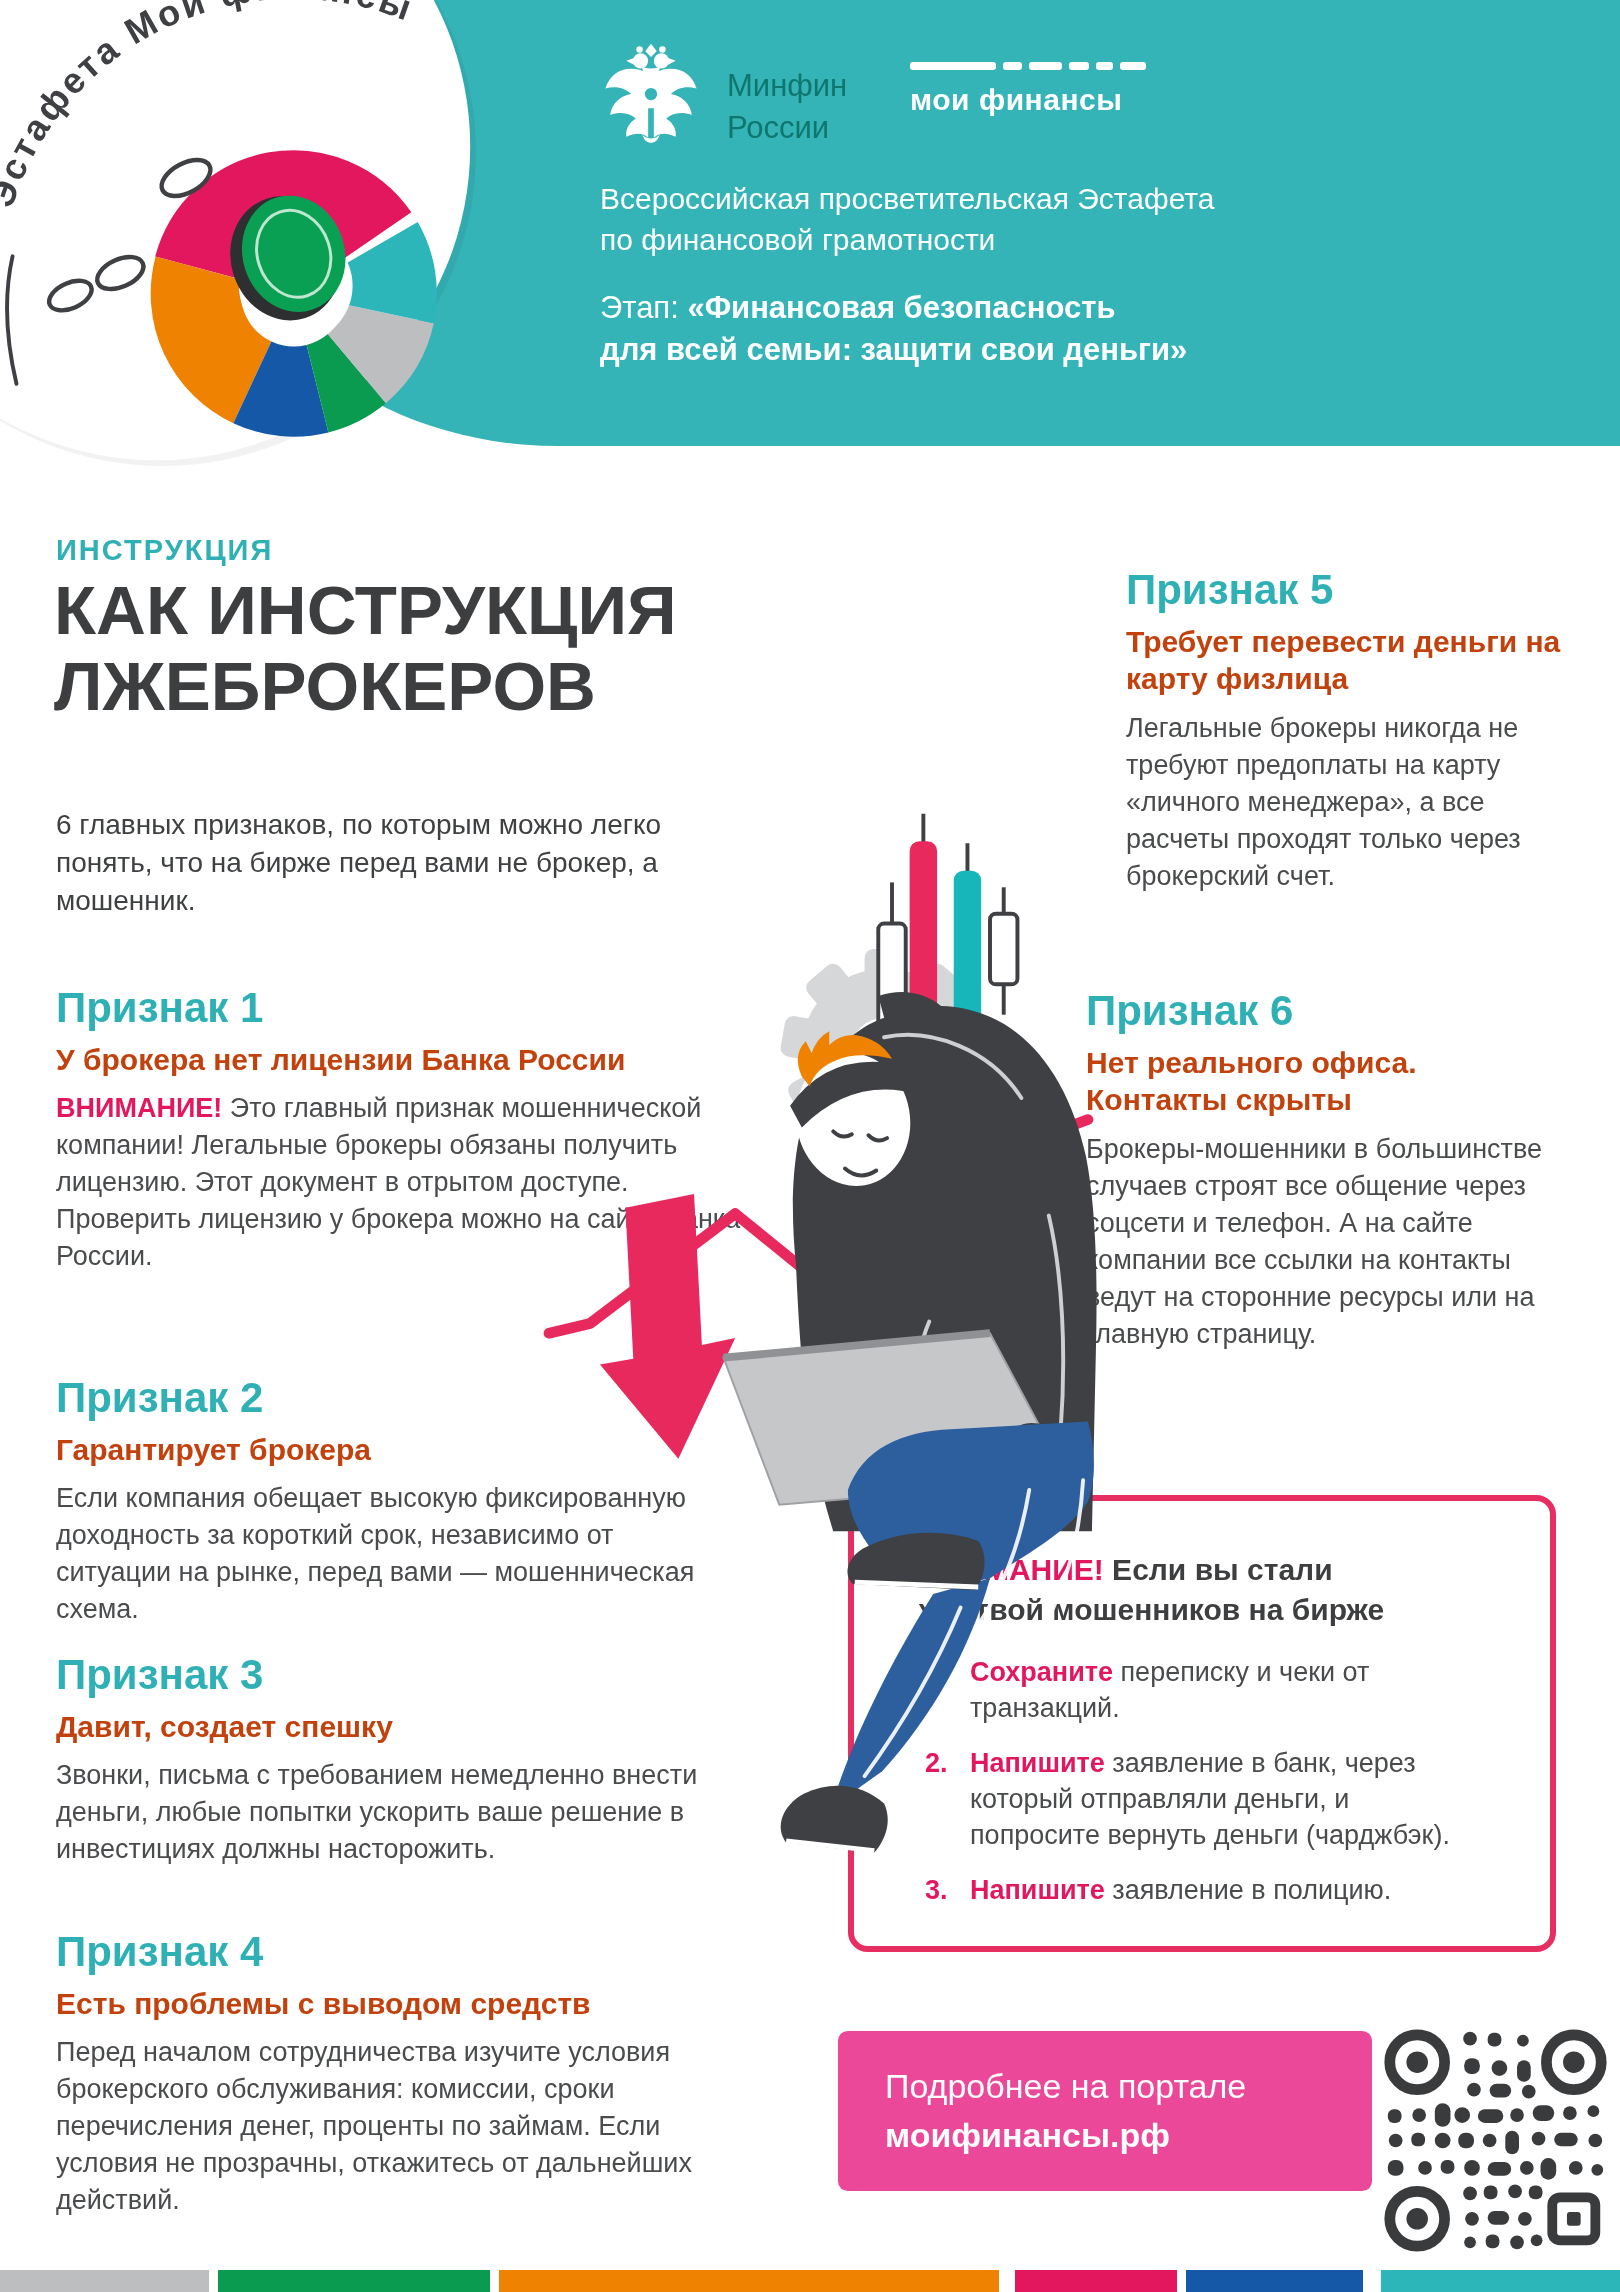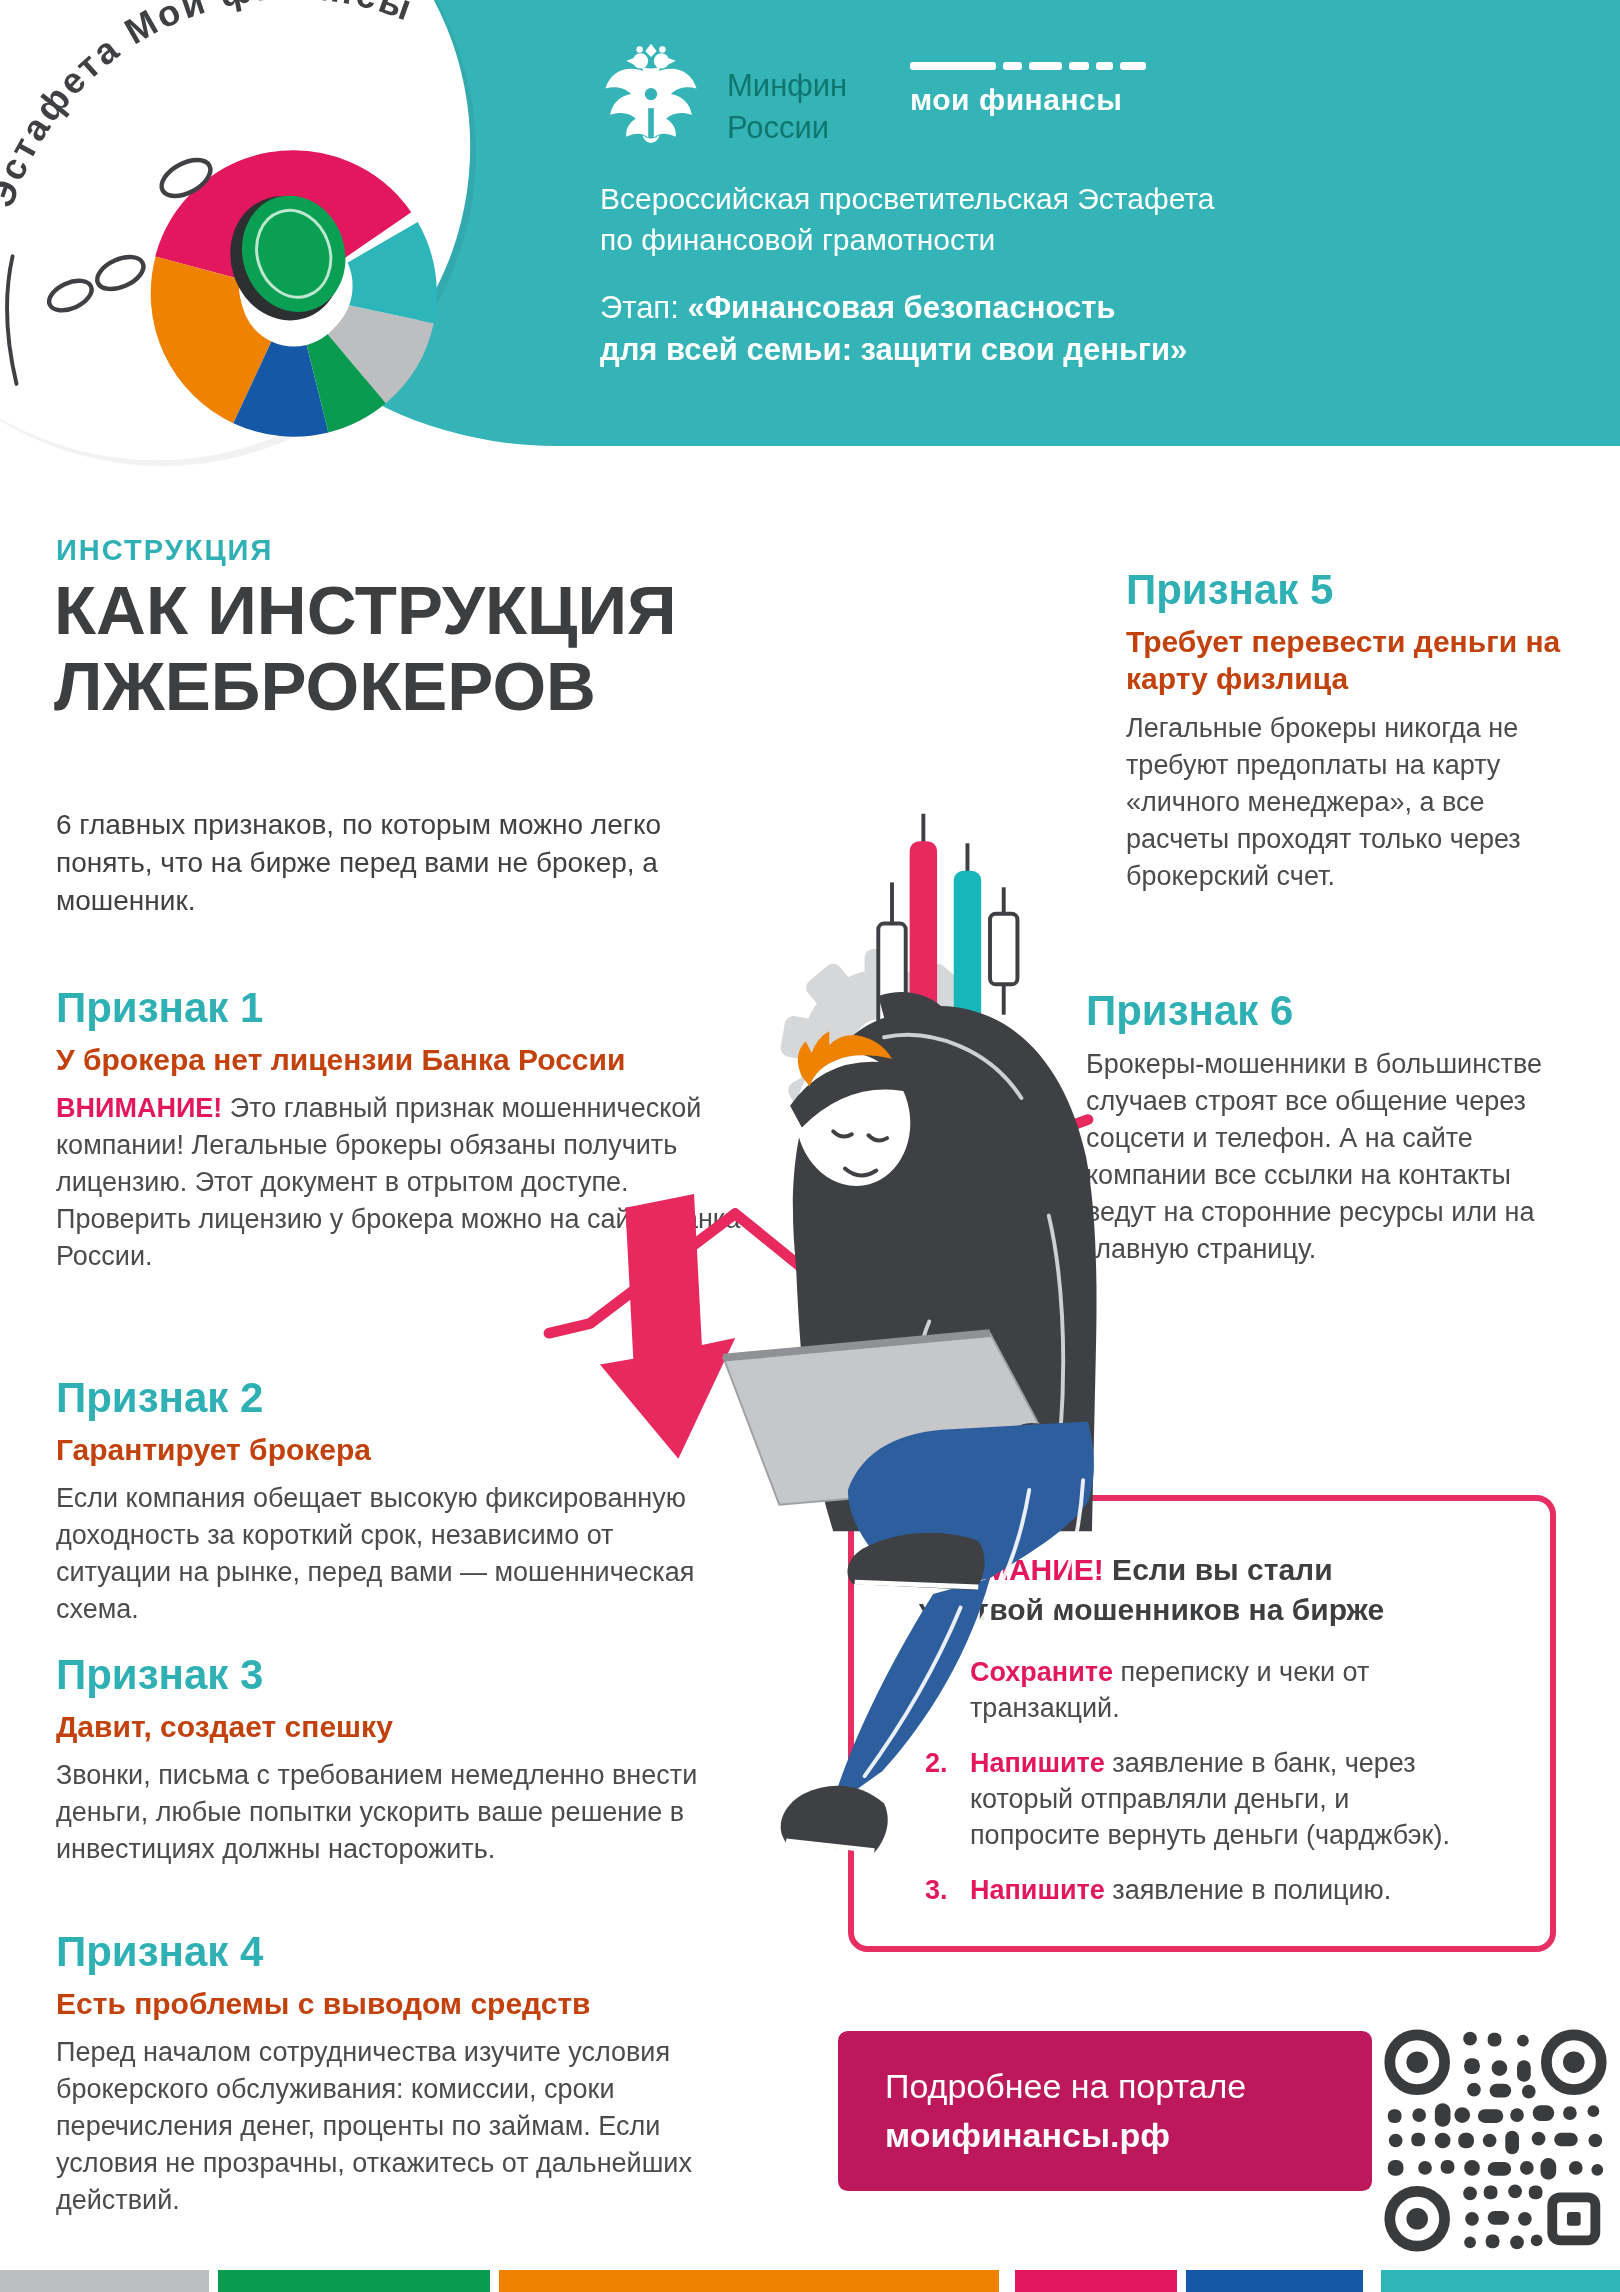--- a/index.html
+++ b/index.html
@@ -195,6 +195,7 @@
   </div>
   <div class="sign s6" data-interactable="false">
     <h3 data-interactable="false">Признак 6</h3>
+    <h4 data-interactable="false">Нет реального офиса. Контакты скрыты</h4>
     <p data-interactable="false">Брокеры-мошенники в большинстве случаев строят все общение через соцсети и телефон. А на сайте компании все ссылки на контакты ведут на сторонние ресурсы или на главную страницу.</p>
   </div>
 

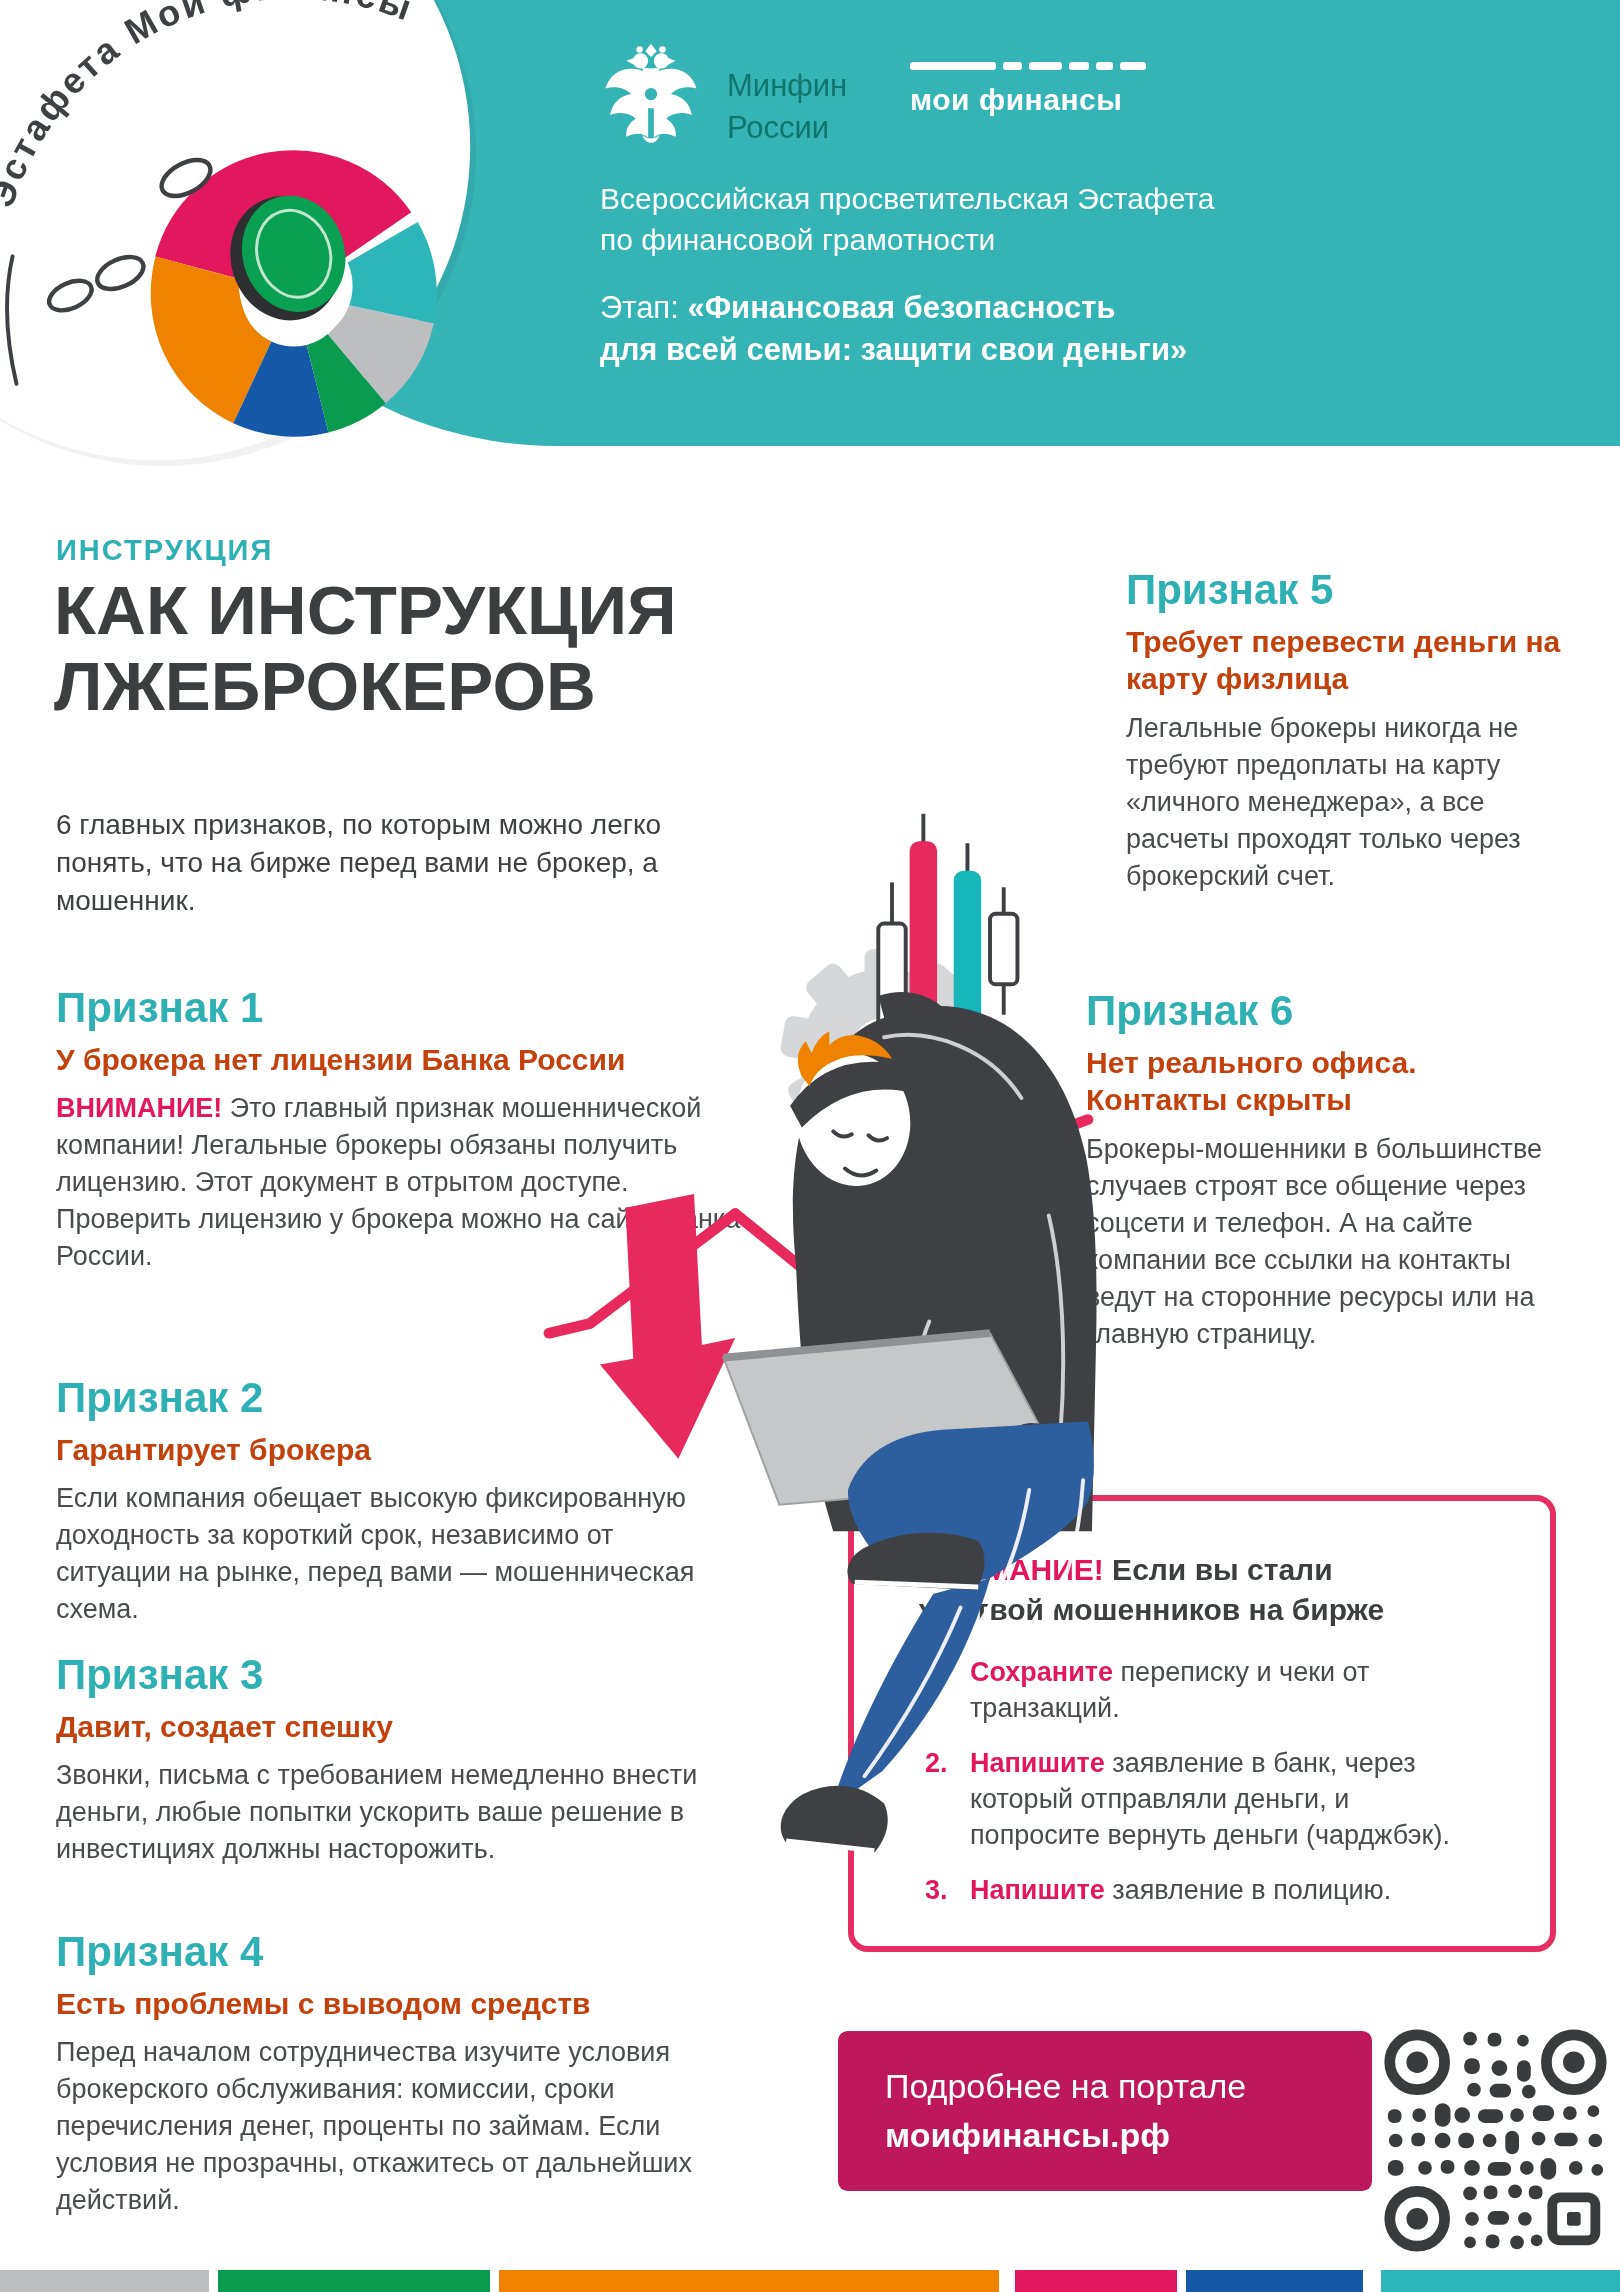--- a/index.html
+++ b/index.html
@@ -53,7 +53,7 @@
   .warnbox li::before{content:counter(n) ".";position:absolute;left:5.9px;top:0;color:#e3175e;font-weight:800;}
 
   
-  .portal{position:absolute;left:838px;top:2031px;width:534px;height:160px;background:#be185d;
+  .portal{position:absolute;left:838px;top:2031px;width:534px;height:160px;background:#ec4899;
           border-radius:9.8px;z-index:3;display:flex;flex-direction:column;justify-content:center;
           padding-left:47px;color:#fff;font-size:34px;line-height:1.45;}
   .portal .l2{font-weight:800;}

